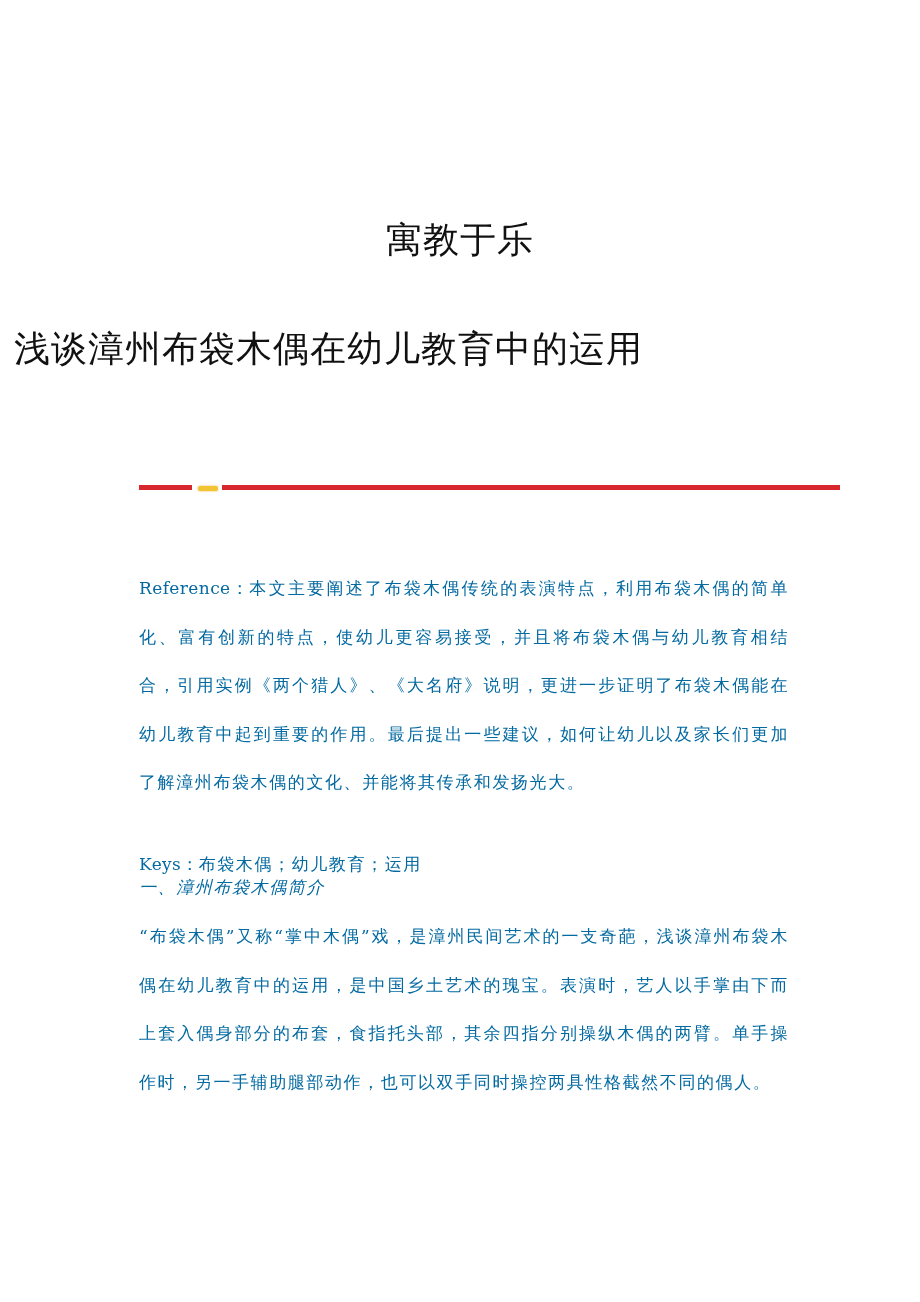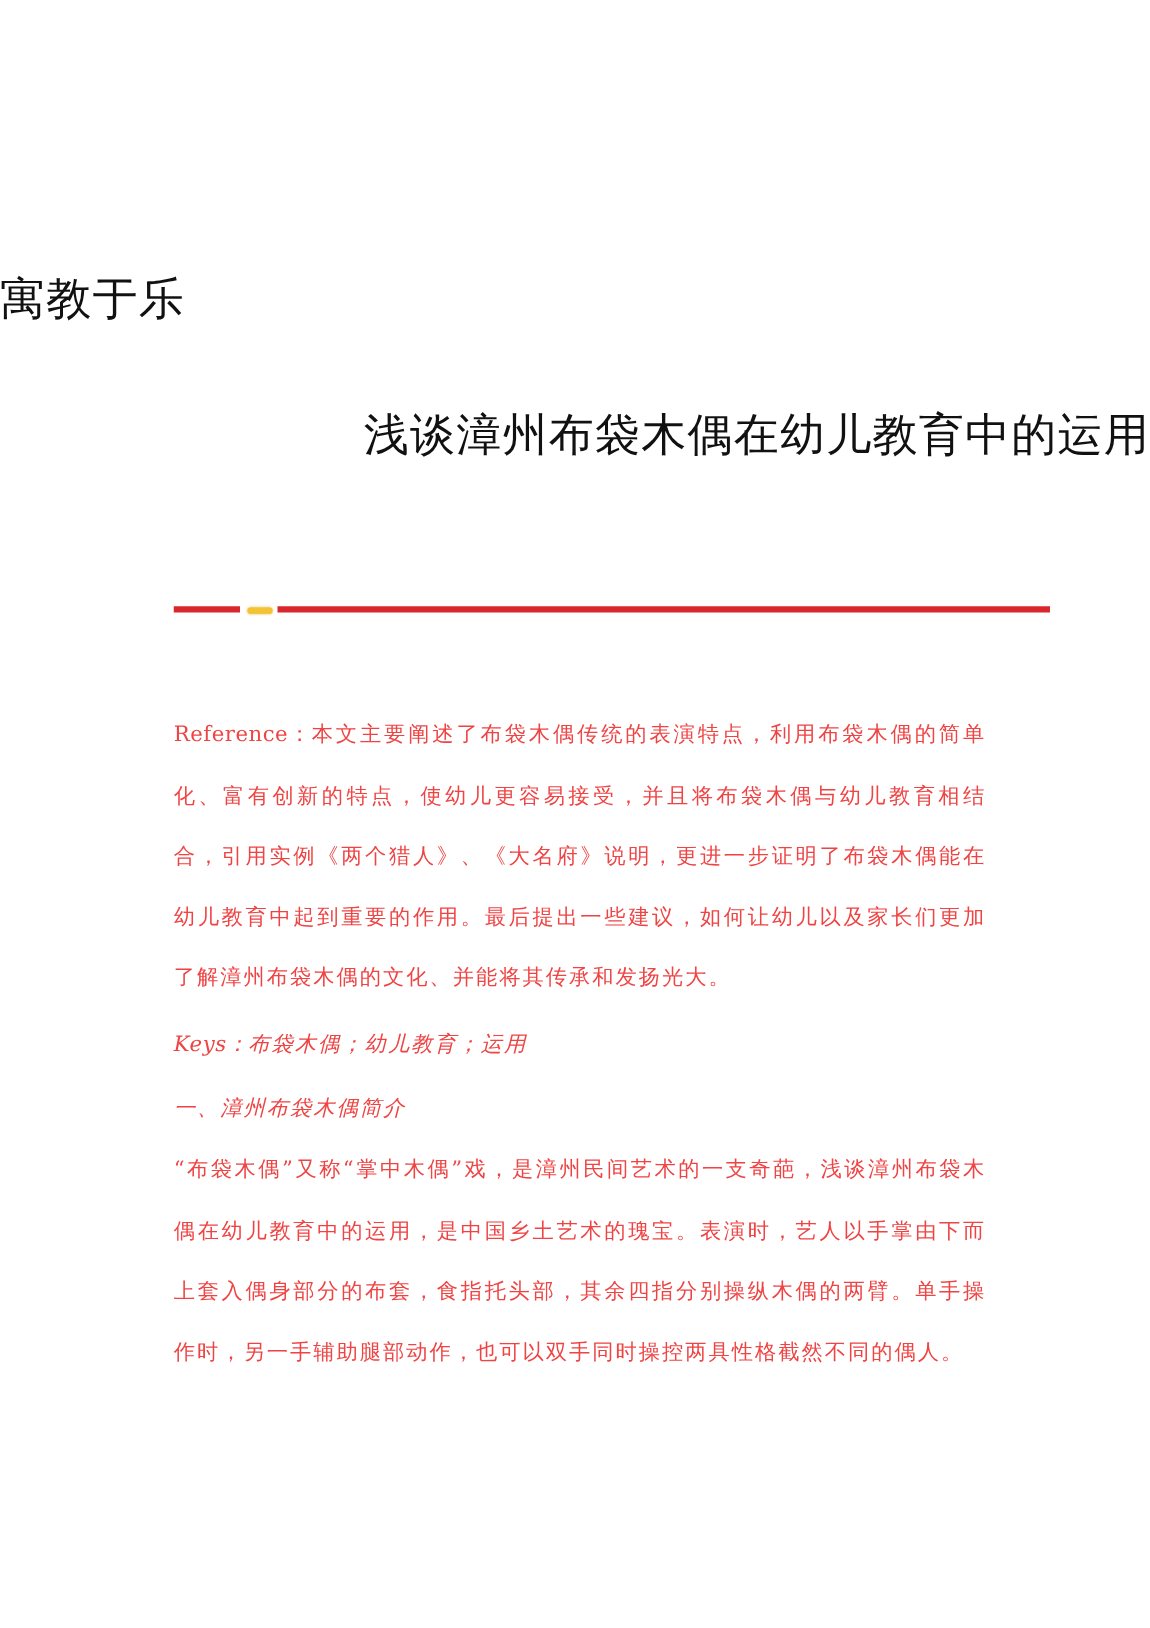--- a/index.html
+++ b/index.html
@@ -20,7 +20,7 @@
       left: 0;
       width: 920px;
       top: 216px;
-      text-align: left;
+      text-align: center;
       font-size: 36px;
       line-height: 48px;
       letter-spacing: 1px;

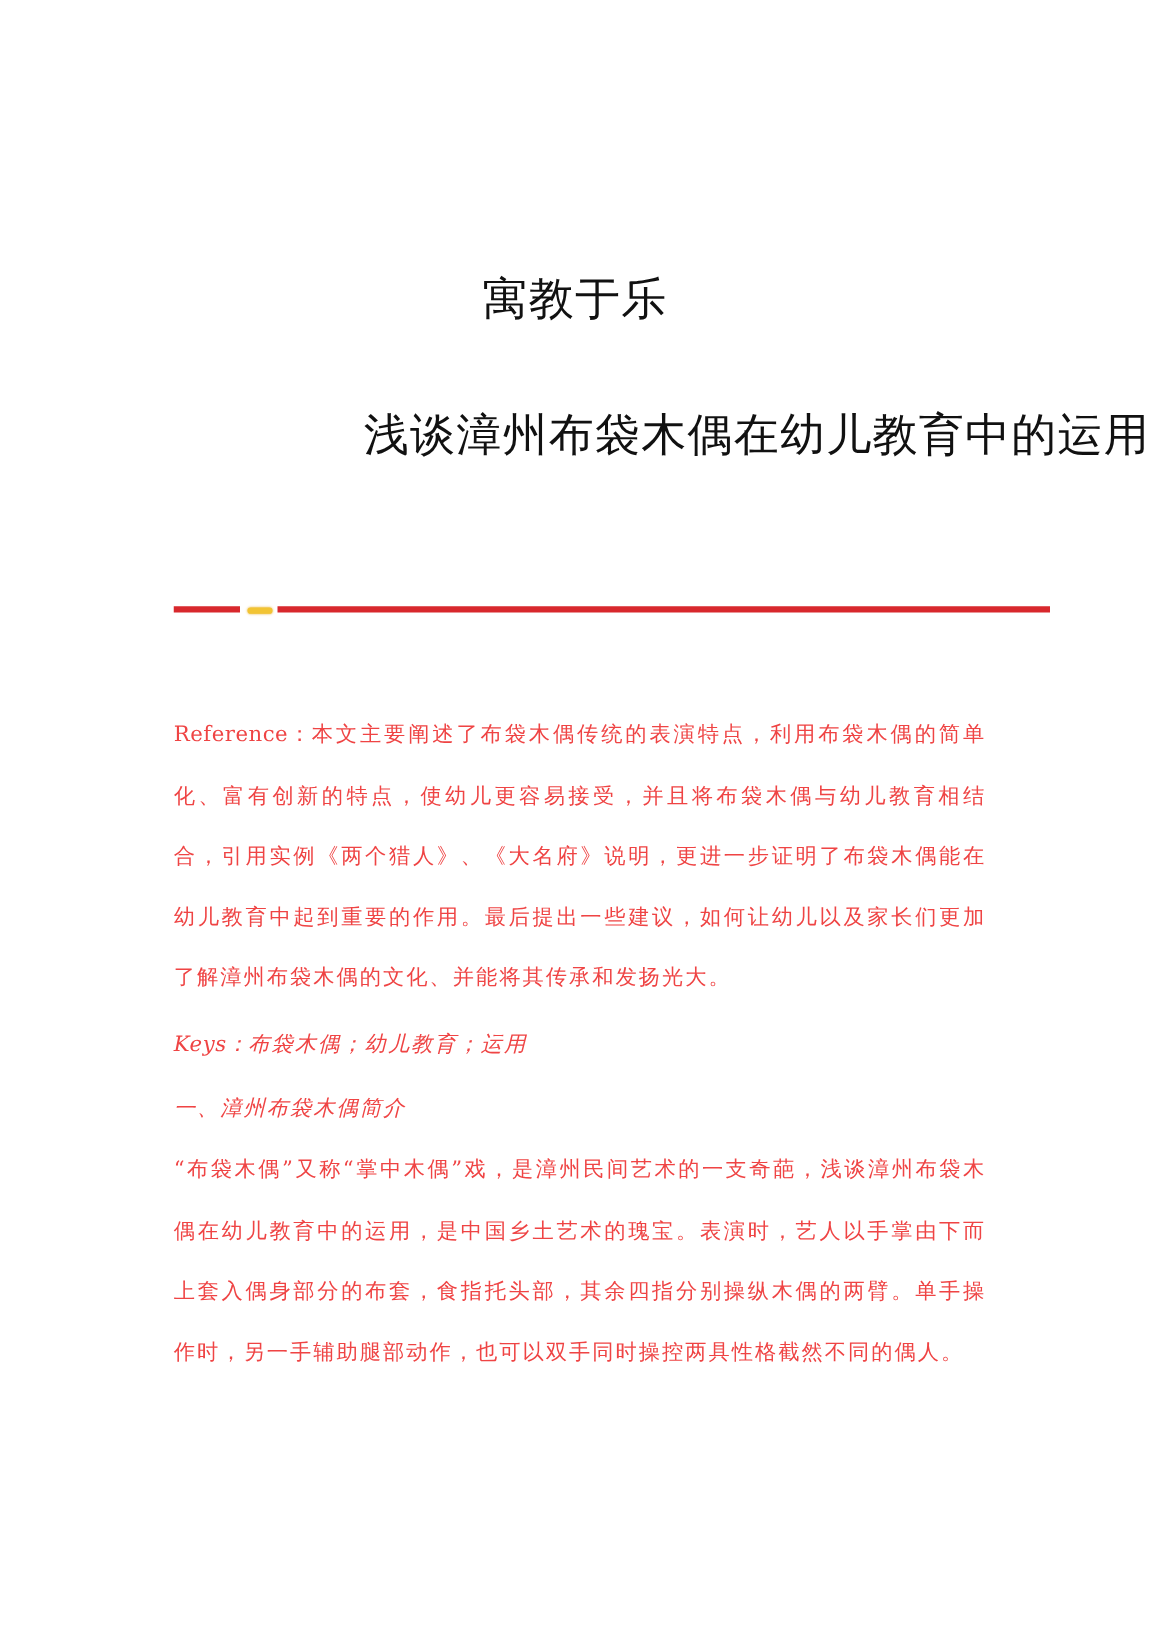--- a/index.html
+++ b/index.html
@@ -32,7 +32,7 @@
       left: 0;
       width: 920px;
       top: 325px;
-      text-align: right;
+      text-align: left;
       font-size: 36px;
       line-height: 48px;
       letter-spacing: 1px;

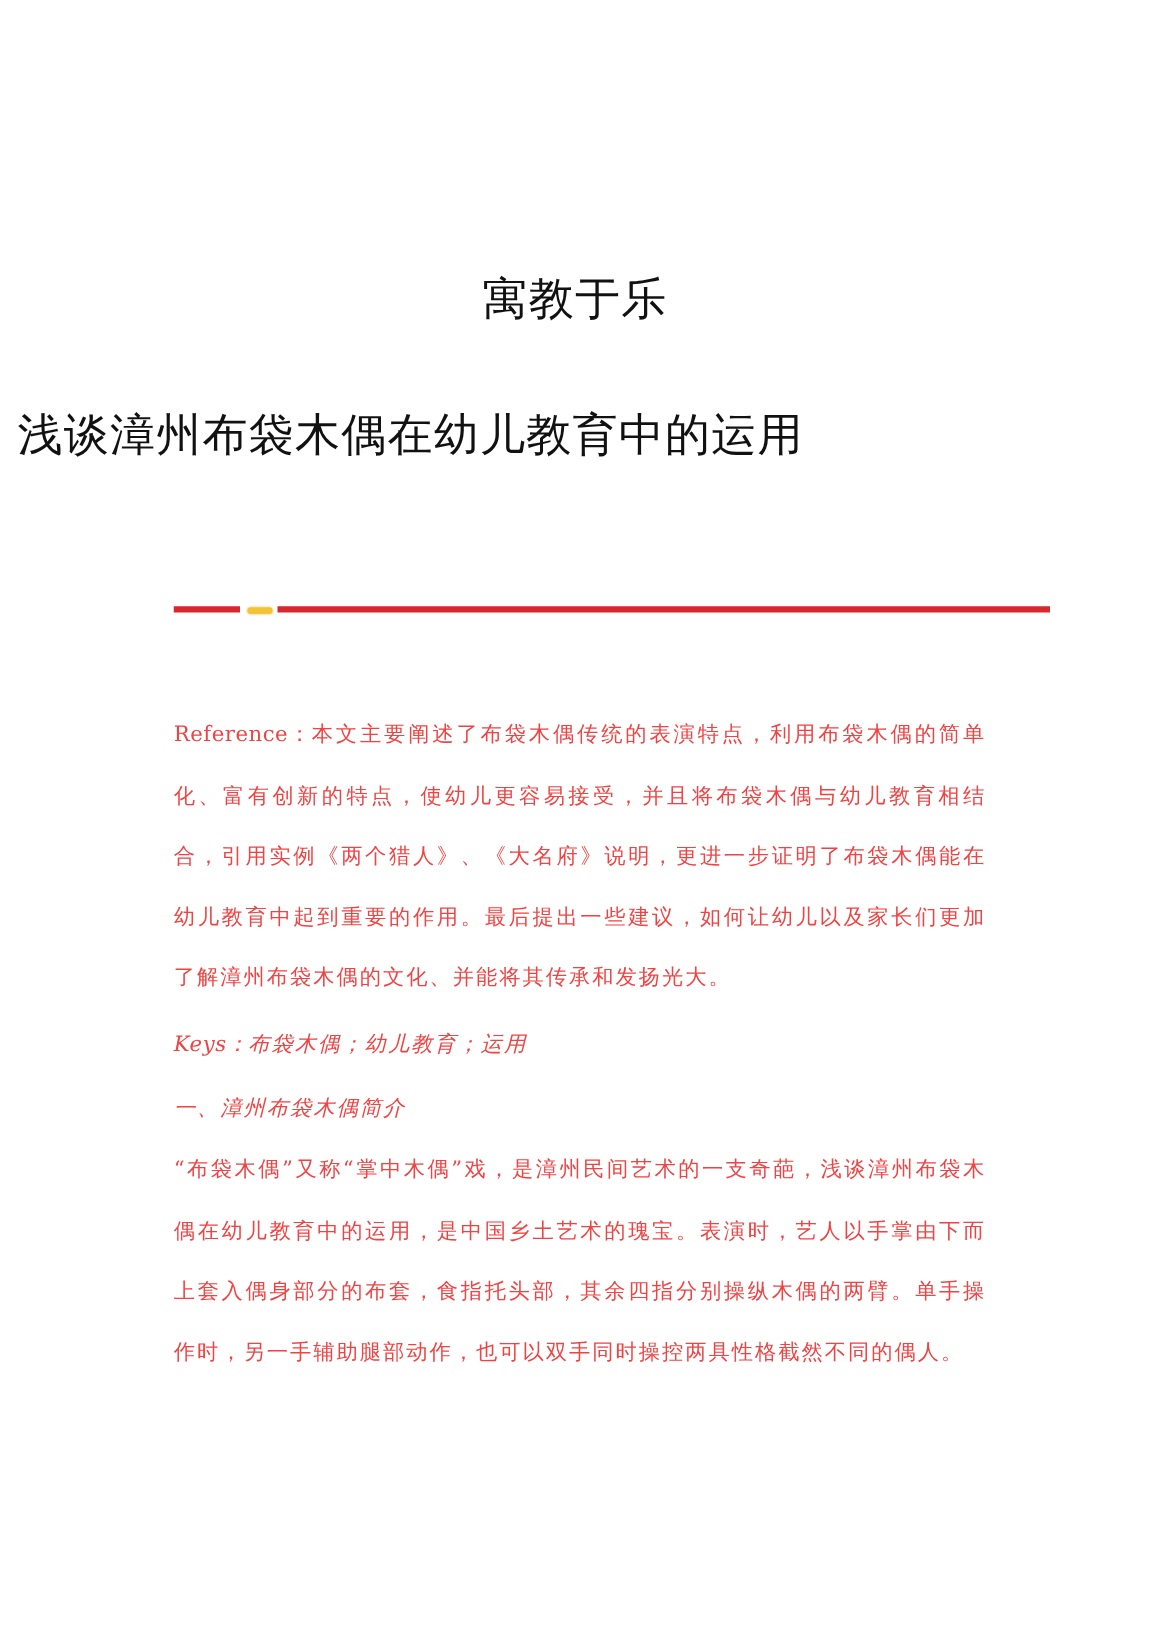--- a/index.html
+++ b/index.html
@@ -72,7 +72,7 @@
       width: 650px;
       font-family: "DejaVu Serif", "Liberation Serif", serif;
       font-size: 17px;
-      color: #ef4444;
+      color: #0369a1;
     }
     .para {
       margin: 0;

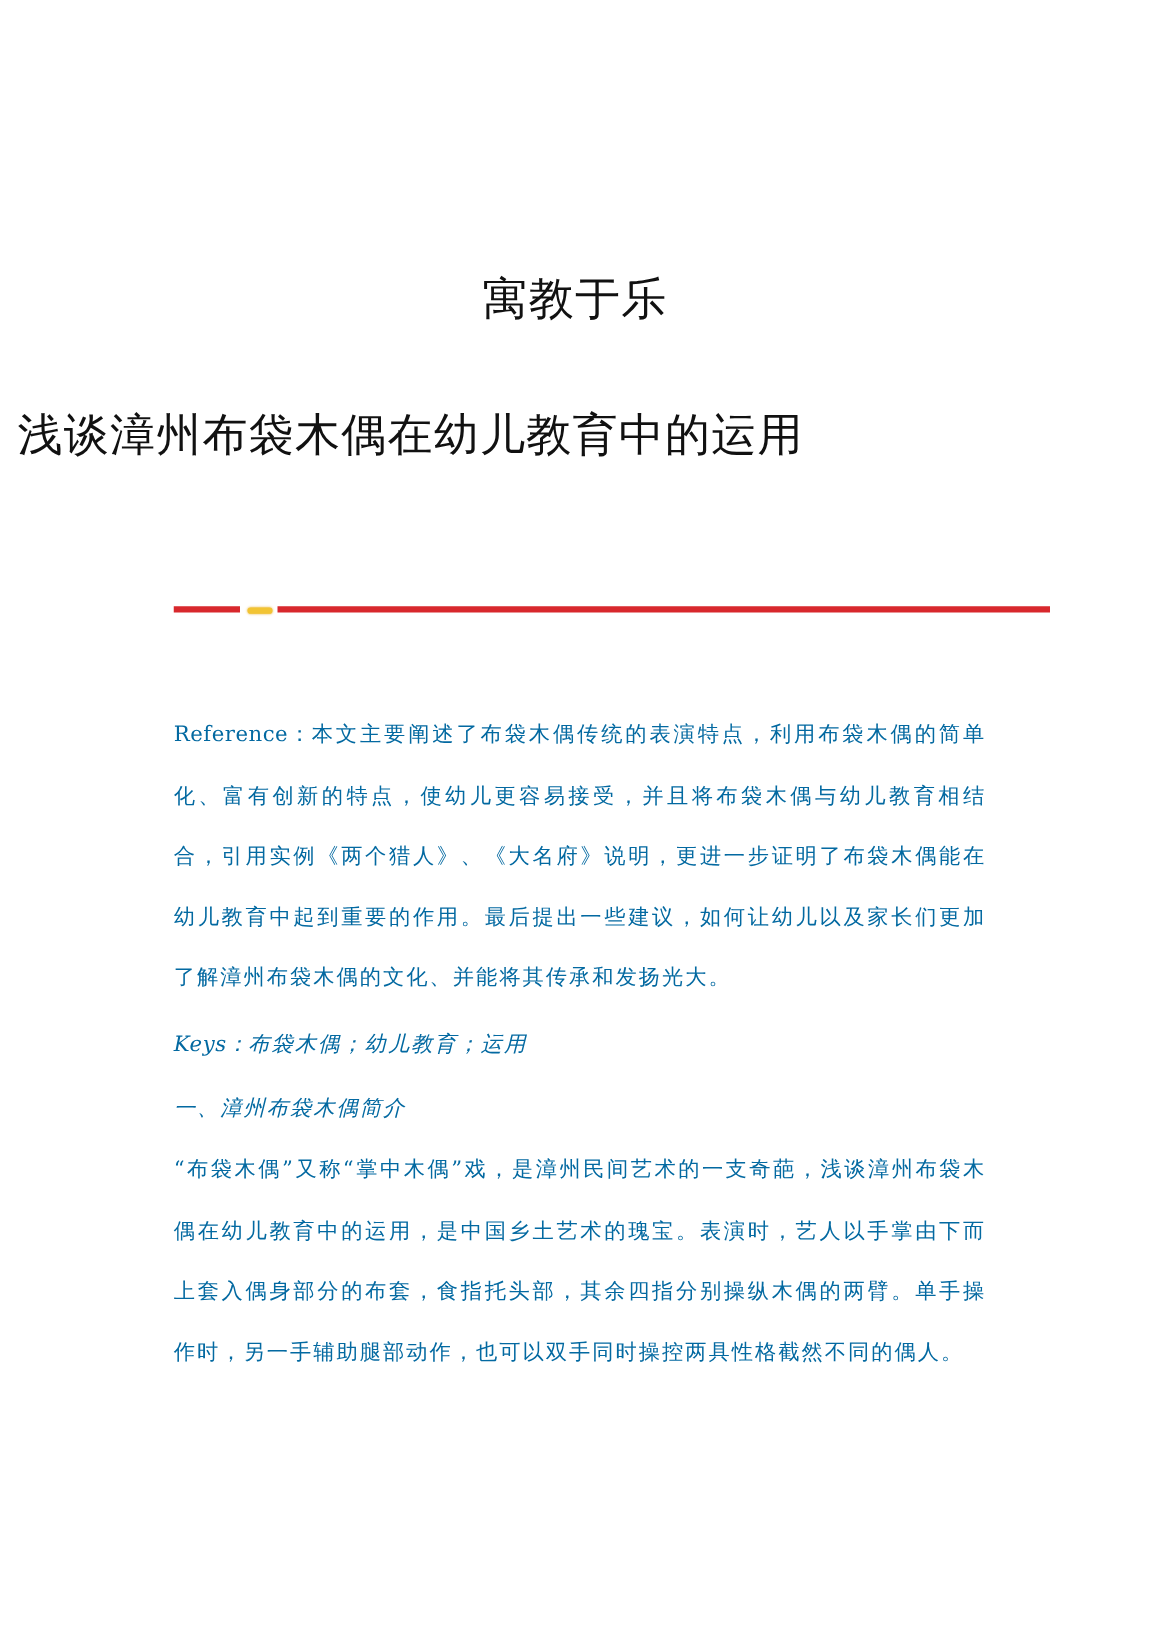--- a/index.html
+++ b/index.html
@@ -84,7 +84,7 @@
       letter-spacing: 0.4px;
     }
     #abstract { top: 564px; }
-    #keywords { top: 812px; font-style: italic; }
+    #keywords { top: 840px; }
     #section-heading { top: 863px; font-style: italic; }
     #section-para { top: 912px; }
   </style>

